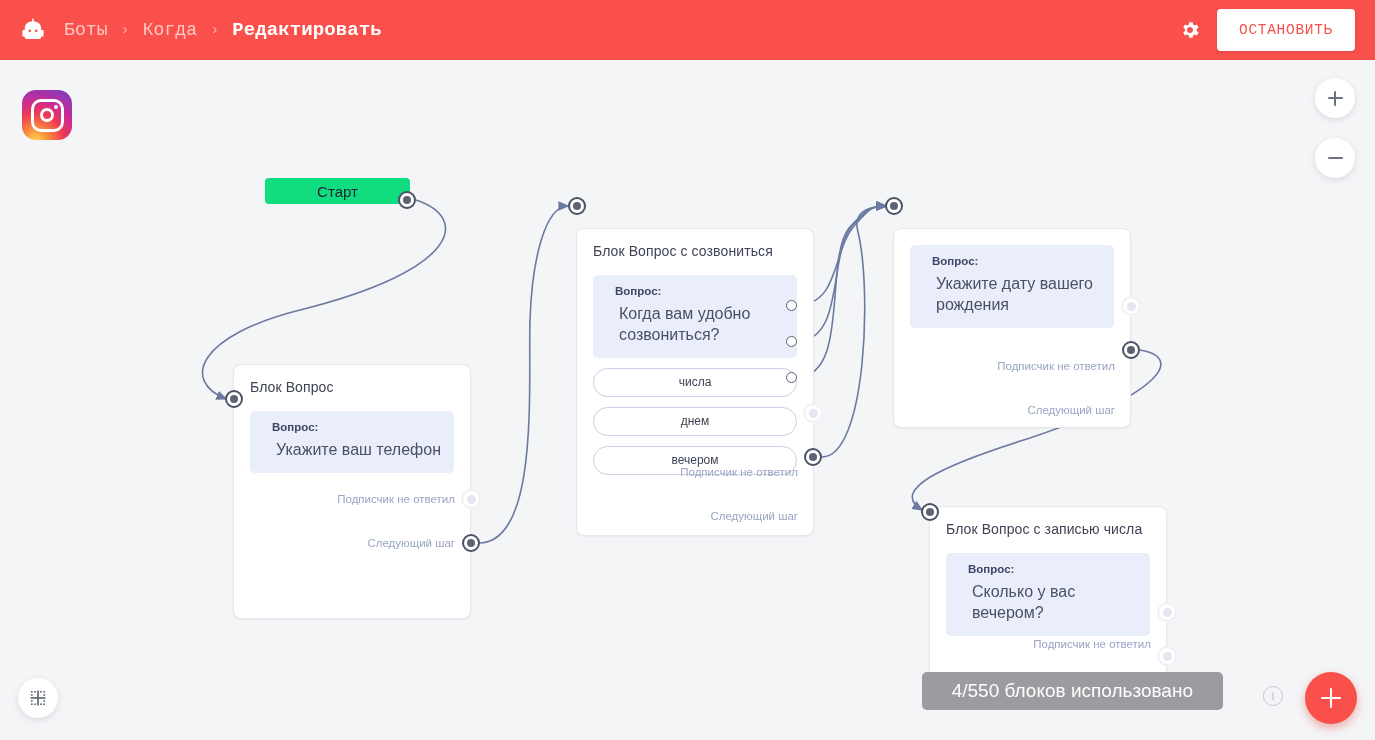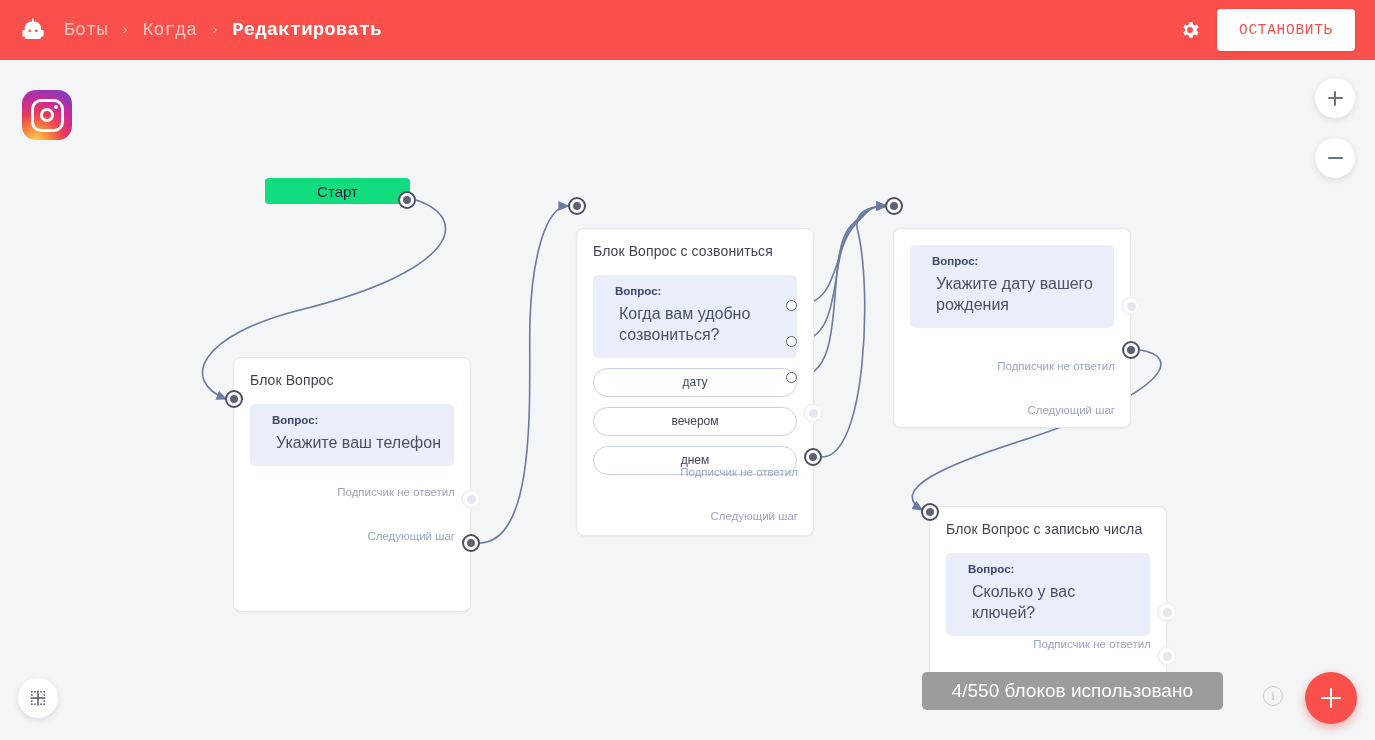--- a/index.html
+++ b/index.html
@@ -238,7 +238,7 @@
   </div>
   <div class="port big" style="left:398px; top:131px;"></div>
 
-  <div class="node" style="left:233px; top:297px; width:238px; height:255px;">
+  <div class="node" style="left:233px; top:304px; width:238px; height:255px;">
     <div class="node-title">Блок Вопрос</div>
     <div class="qbox">
       <div class="qlabel">Вопрос:</div>

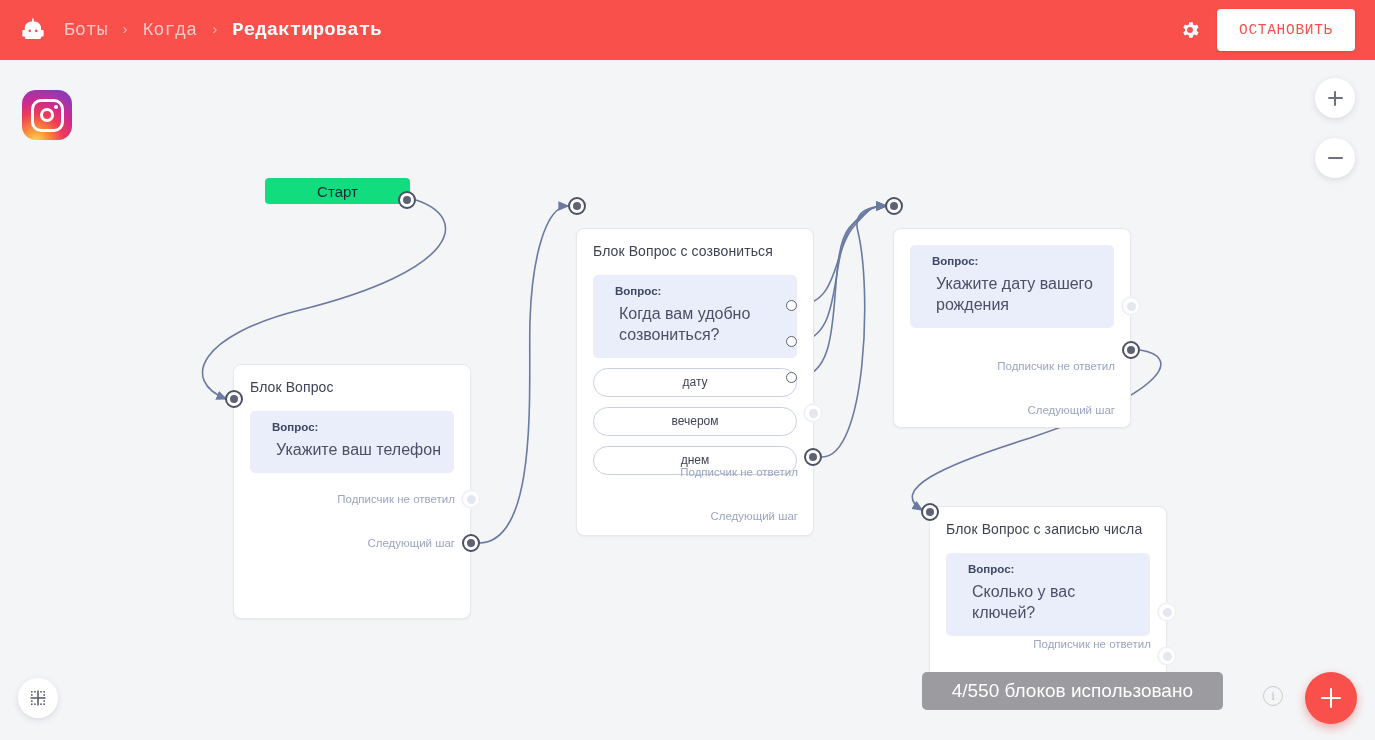--- a/index.html
+++ b/index.html
@@ -257,7 +257,7 @@
       <div class="qlabel">Вопрос:</div>
       <div class="qtext">Когда вам удобно созвониться?</div>
     </div>
-    <div class="opt">дату</div>
+    <div class="opt">числа</div>
     <div class="opt">вечером</div>
     <div class="opt">днем</div>
     <div class="outrow" style="top:237px;">Подписчик не ответил</div>

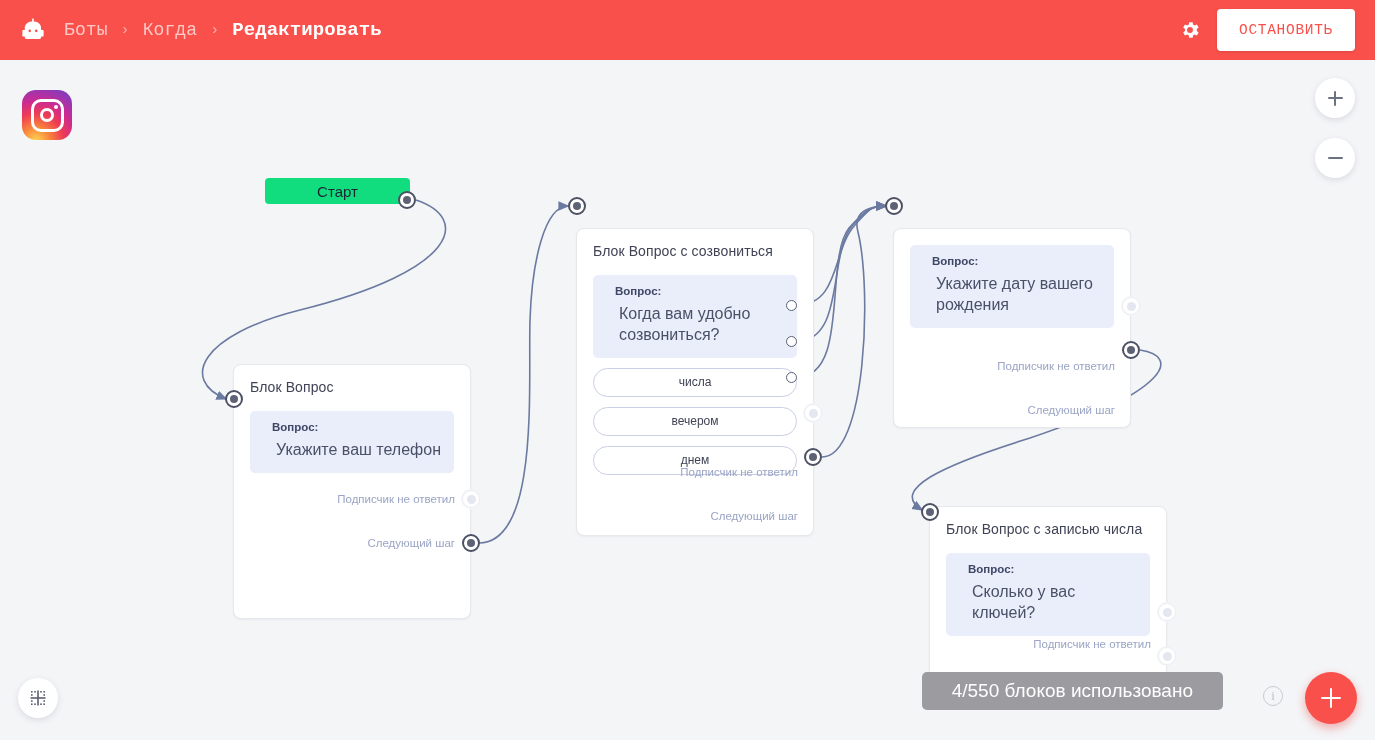--- a/index.html
+++ b/index.html
@@ -258,8 +258,8 @@
       <div class="qtext">Когда вам удобно созвониться?</div>
     </div>
     <div class="opt">числа</div>
+    <div class="opt">днем</div>
     <div class="opt">вечером</div>
-    <div class="opt">днем</div>
     <div class="outrow" style="top:237px;">Подписчик не ответил</div>
     <div class="outrow" style="top:281px;">Следующий шаг</div>
   </div>

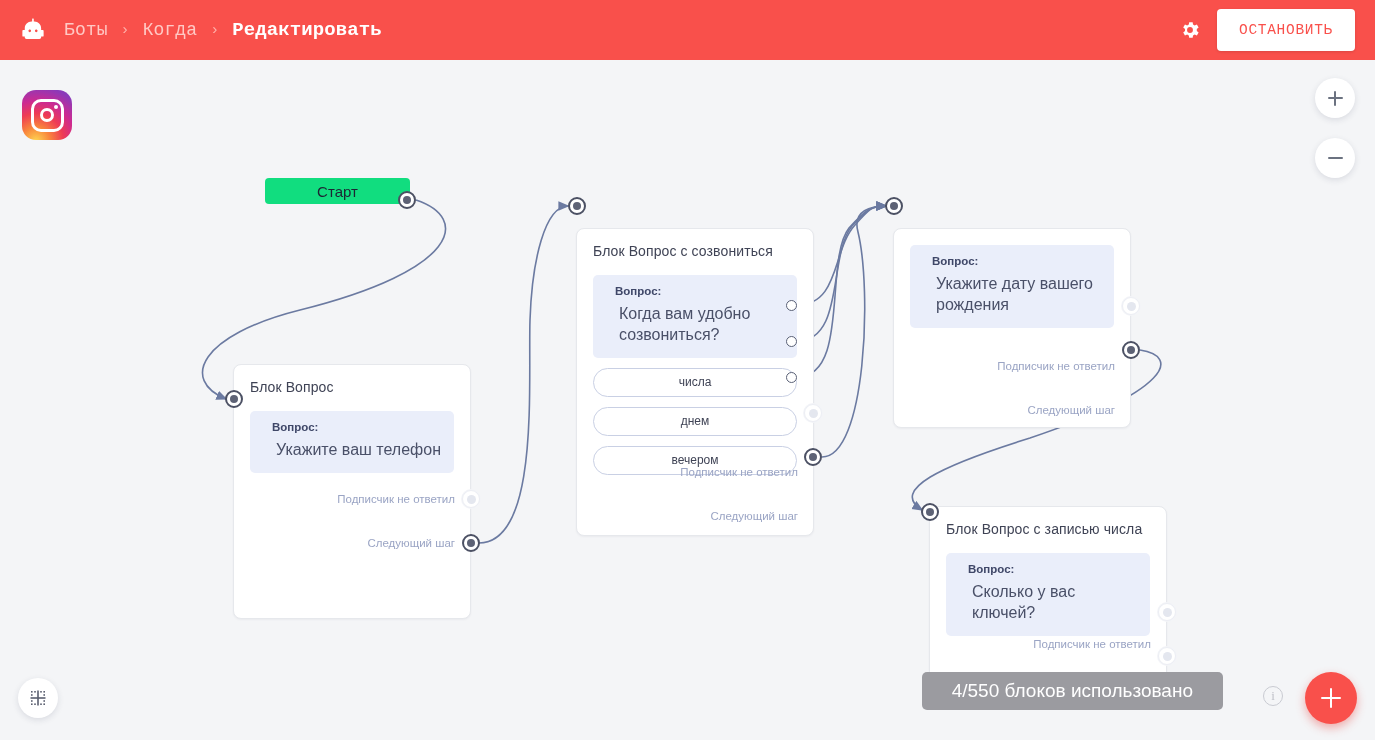--- a/index.html
+++ b/index.html
@@ -286,7 +286,7 @@
     <div class="node-title">Блок Вопрос с записью числа</div>
     <div class="qbox">
       <div class="qlabel">Вопрос:</div>
-      <div class="qtext">Сколько у вас ключей?</div>
+      <div class="qtext">Сколько у вас вечером?</div>
     </div>
     <div class="outrow" style="top:131px;">Подписчик не ответил</div>
     <div class="outrow" style="top:175px;">Следующий шаг</div>

